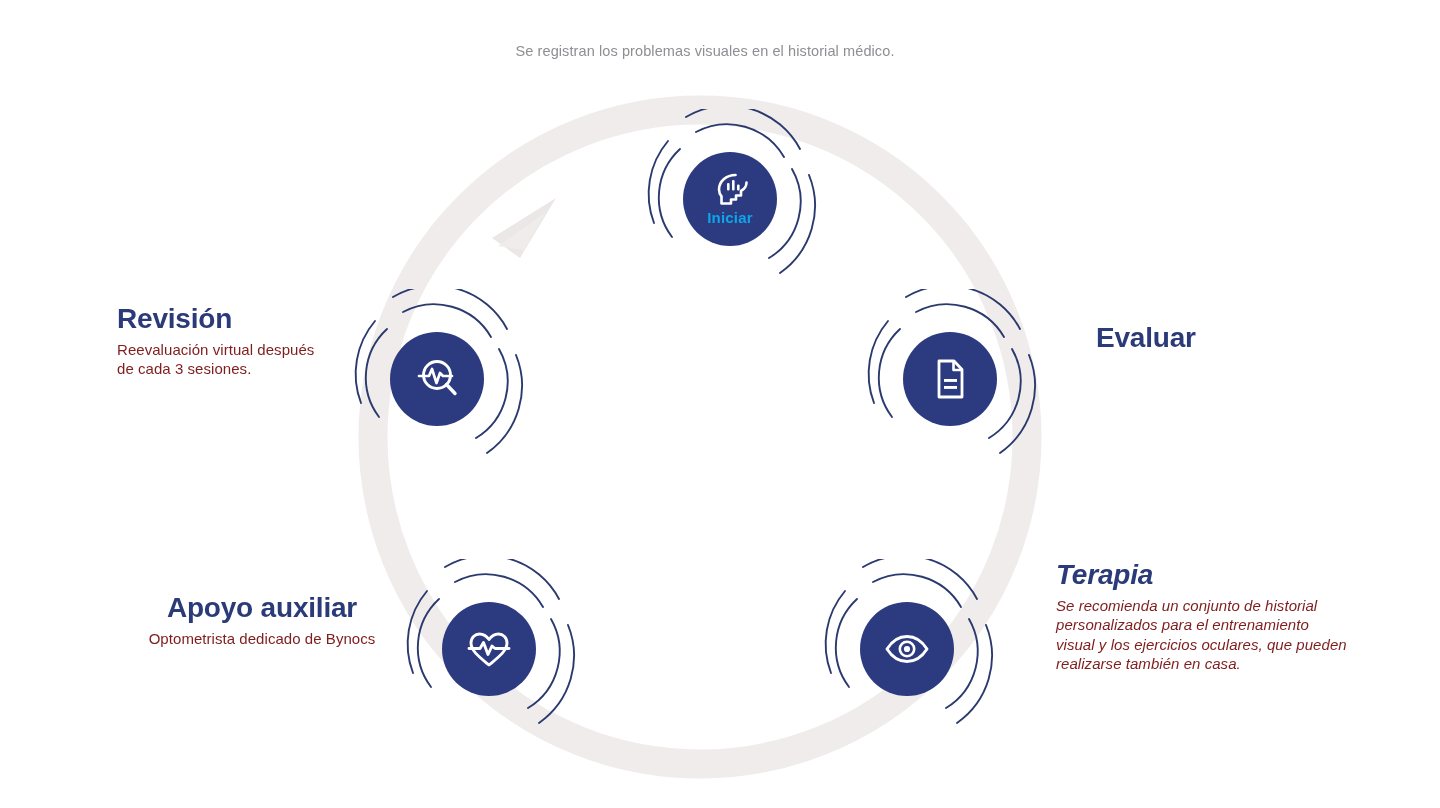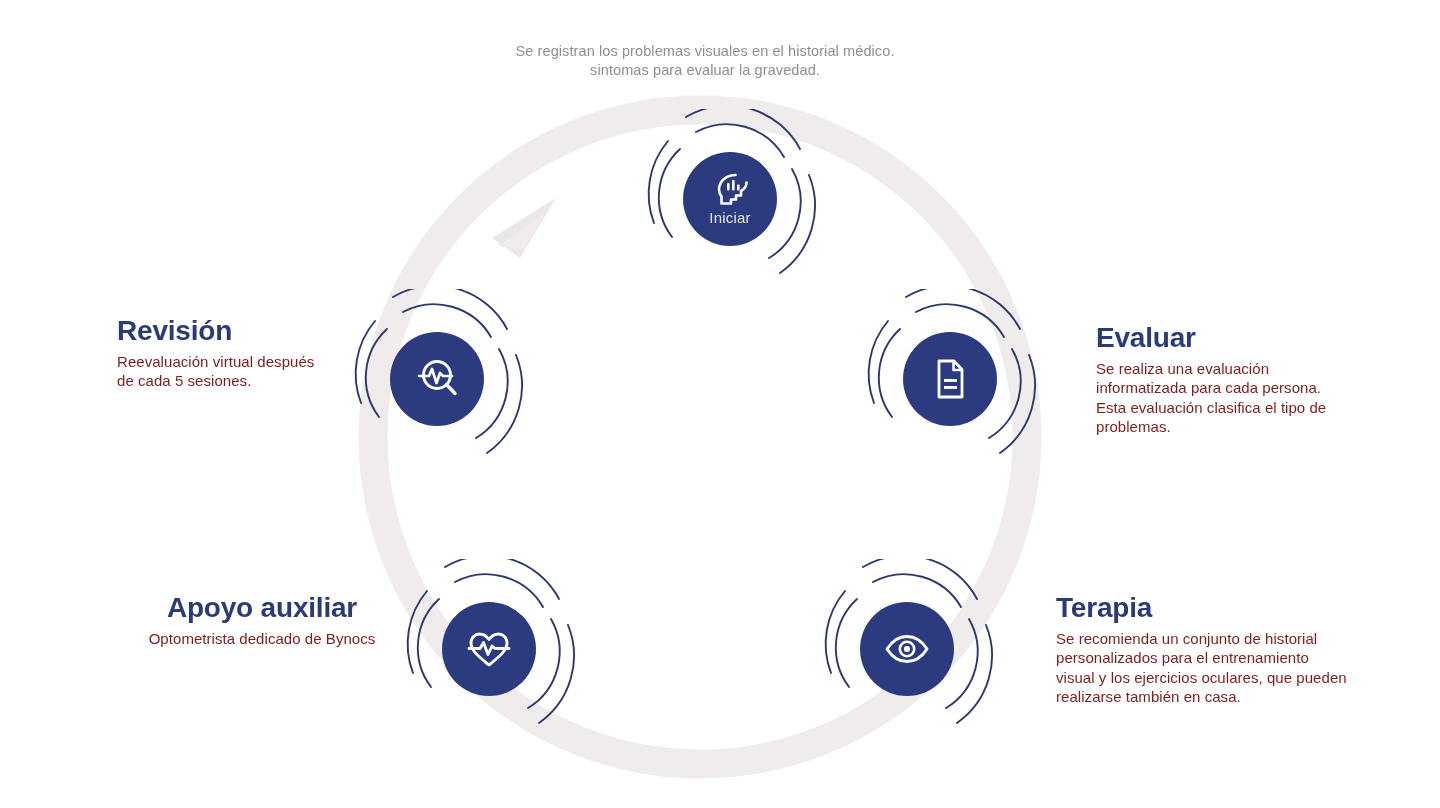--- a/index.html
+++ b/index.html
@@ -111,7 +111,6 @@
 
   <div class="top-caption">
     <div>Se registran los problemas visuales en el historial médico.</div>
-    <div>sintomas para evaluar la gravedad.</div>
   </div>
 
   <div class="node" id="node-iniciar" style="left:730px; top:199px;">

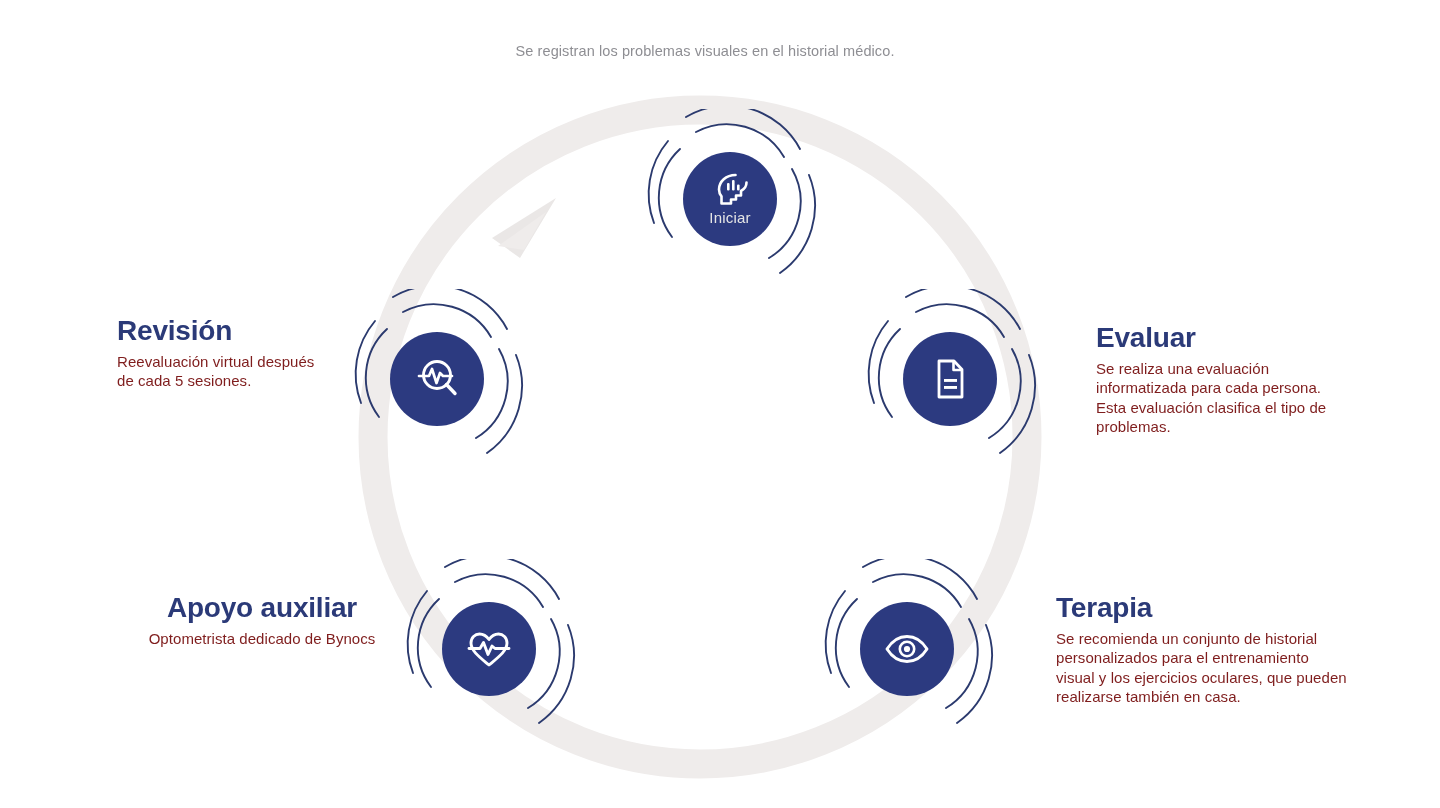--- a/index.html
+++ b/index.html
@@ -64,9 +64,9 @@
   }
   .node .disc svg { display: block; }
   .node-label {
-    color: #e5e5e5;
+    color: #0ea5e9;
     font-size: 15px;
-    font-weight: 400;
+    font-weight: 700;
     letter-spacing: .2px;
     margin-top: 1px;
   }

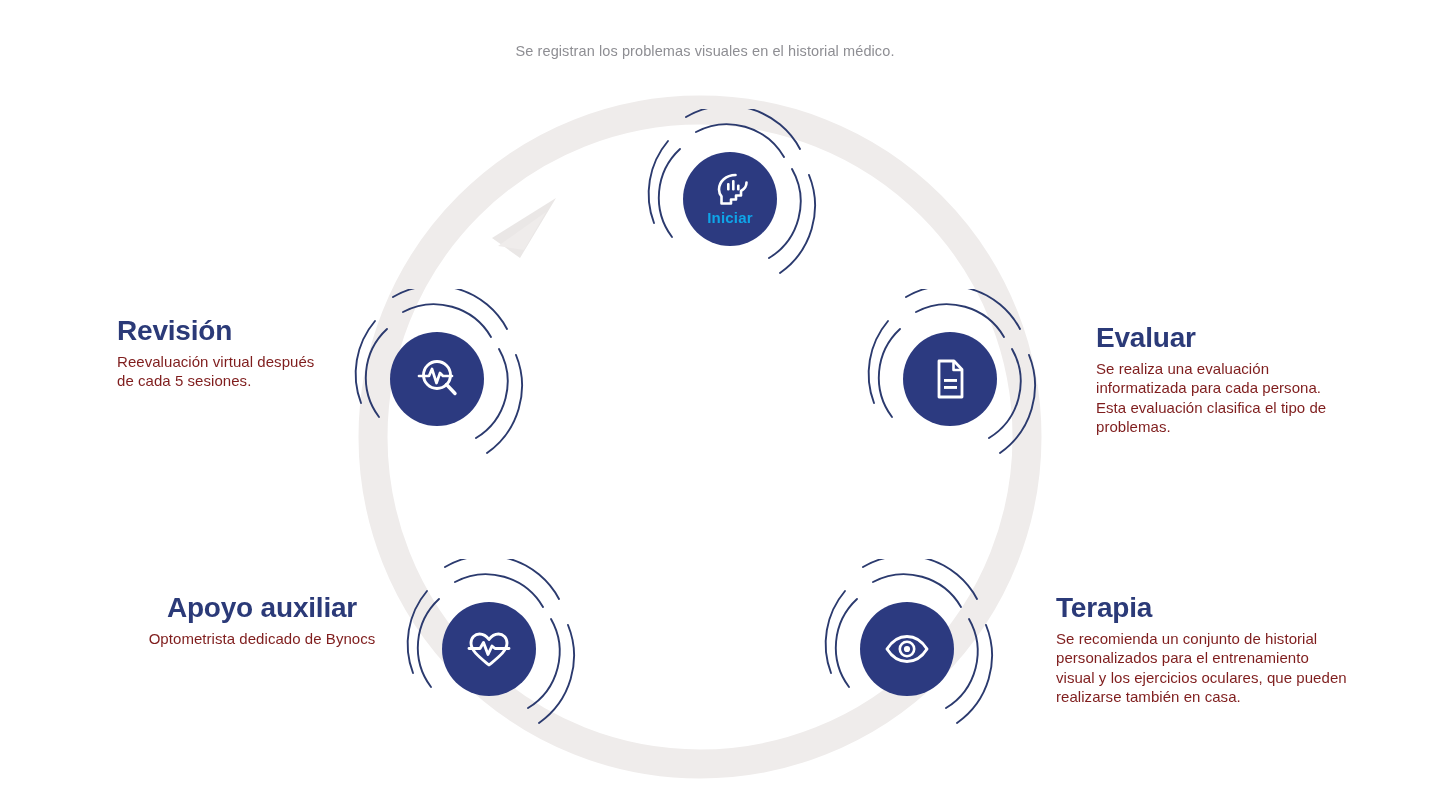--- a/index.html
+++ b/index.html
@@ -89,7 +89,7 @@
   }
   .block.left { text-align: left; }
 
-  #block-revision   { left: 117px; top: 316px; width: 250px; }
+  #block-revision   { left: 117px; top: 304px; width: 250px; }
   #block-apoyo      { left: 117px; top: 593px; width: 290px; text-align: center; }
   #block-evaluar    { left: 1096px; top: 323px; width: 300px; }
   #block-terapia    { left: 1056px; top: 593px; width: 330px; }

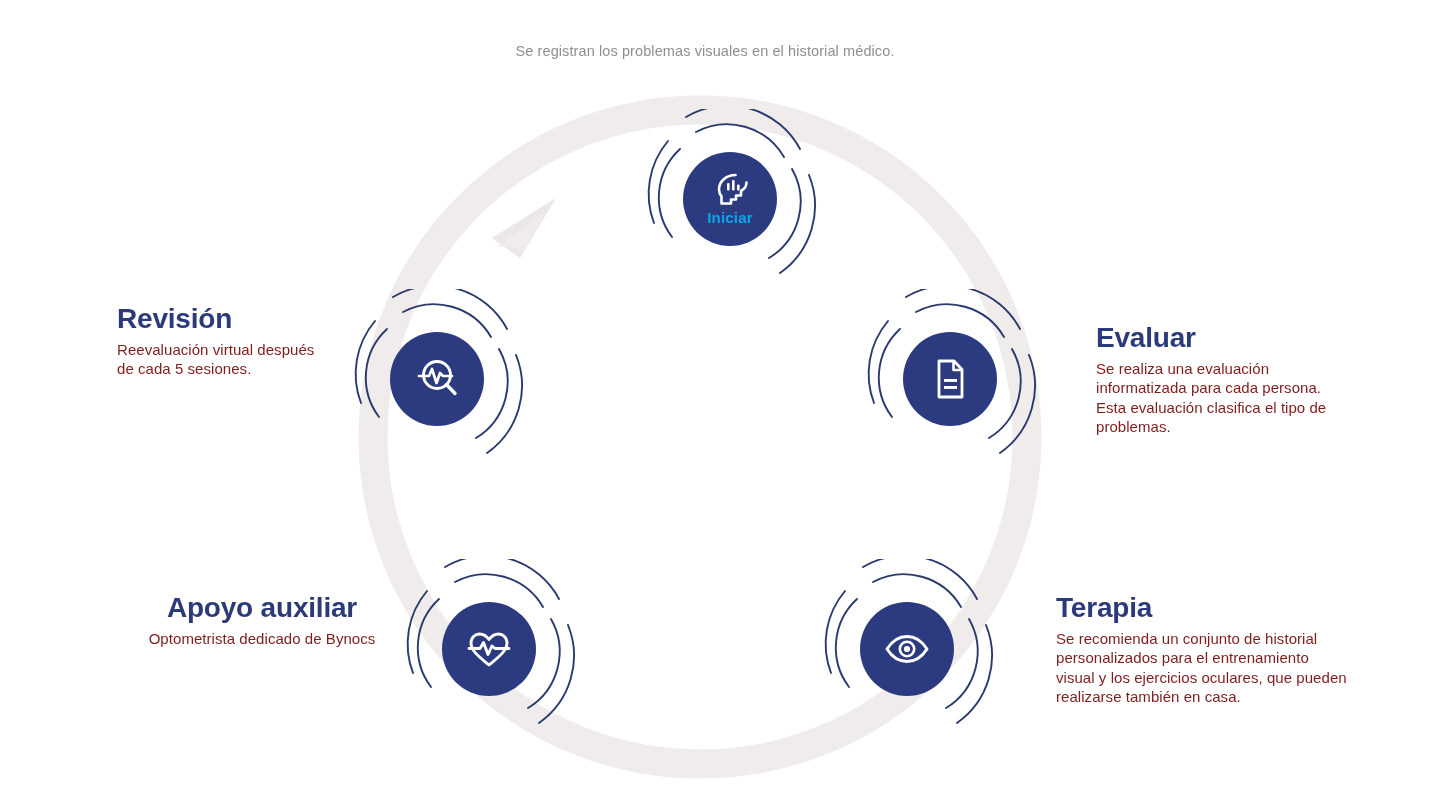--- a/index.html
+++ b/index.html
@@ -219,7 +219,7 @@
     <h3>Revisión</h3>
     <p>
       <span>Reevaluación virtual después</span><br>
-      <span>de cada 5 sesiones.</span>
+      <span>de cada 3 sesiones.</span>
     </p>
   </div>
 

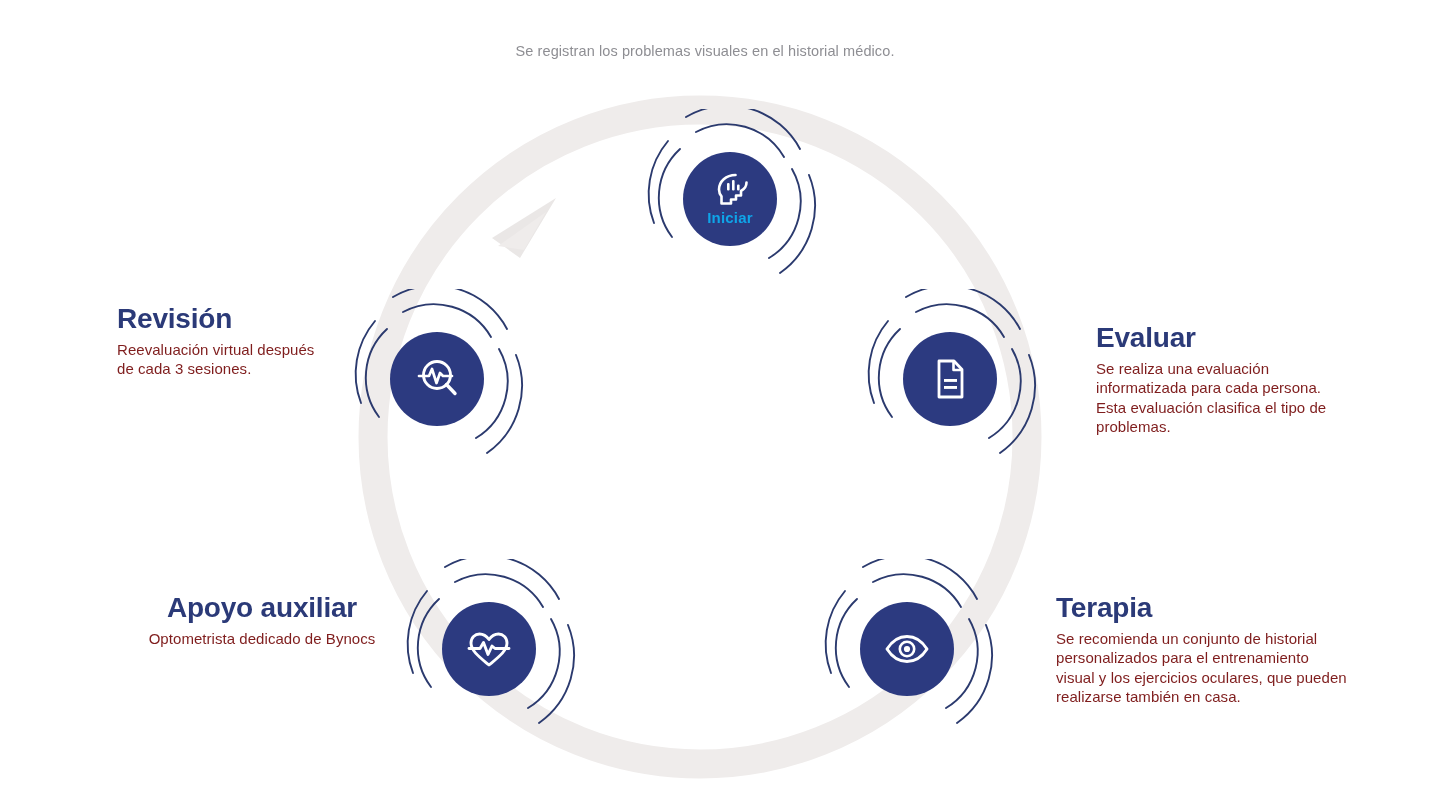--- a/index.html
+++ b/index.html
@@ -232,12 +232,6 @@
 
   <div class="block left" id="block-evaluar">
     <h3>Evaluar</h3>
-    <p>
-      <span>Se realiza una evaluación</span><br>
-      <span>informatizada para cada persona.</span><br>
-      <span> Esta evaluación clasifica el tipo de</span><br>
-      <span>problemas.</span>
-    </p>
   </div>
 
   <div class="block left" id="block-terapia">

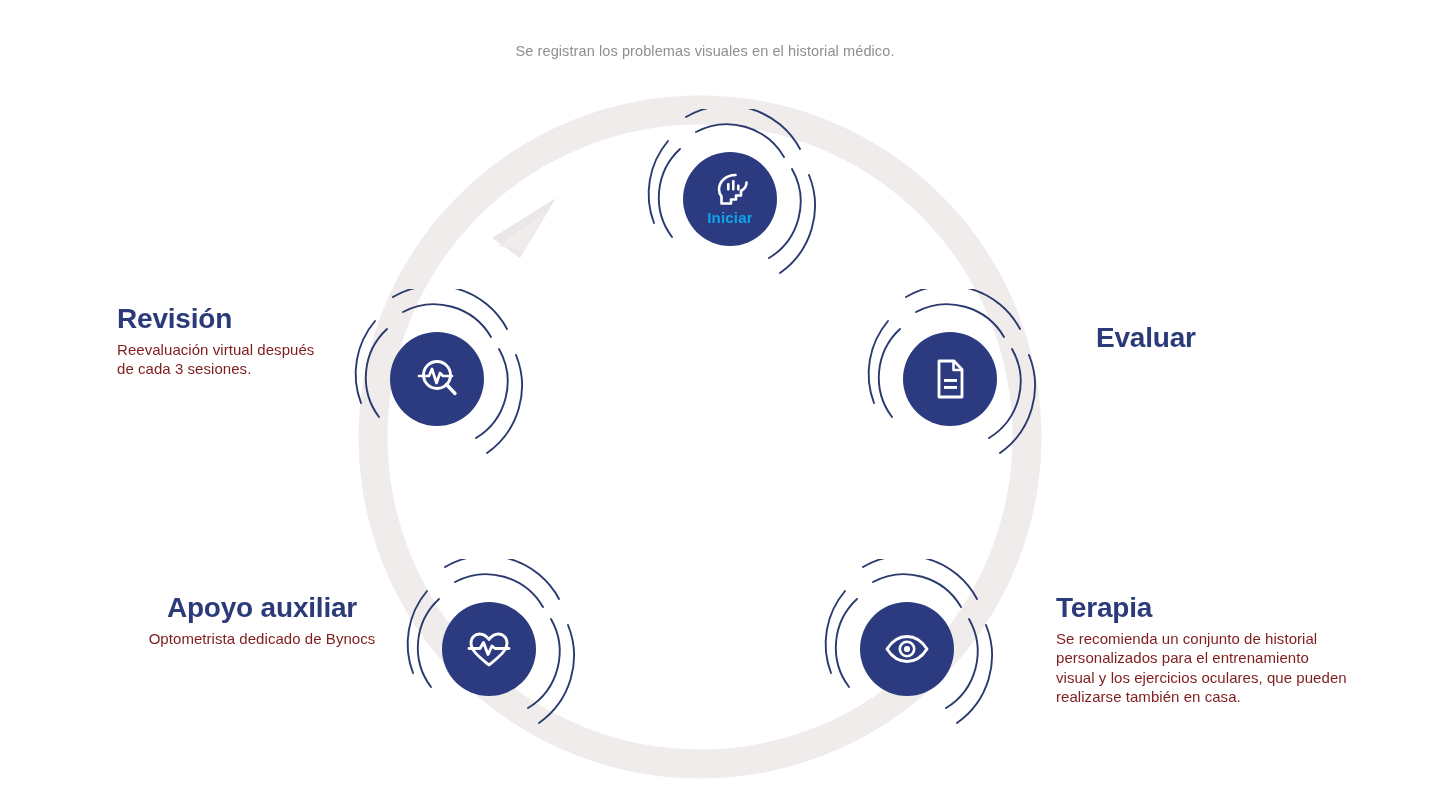--- a/index.html
+++ b/index.html
@@ -92,7 +92,7 @@
   #block-revision   { left: 117px; top: 304px; width: 250px; }
   #block-apoyo      { left: 117px; top: 593px; width: 290px; text-align: center; }
   #block-evaluar    { left: 1096px; top: 323px; width: 300px; }
-  #block-terapia    { left: 1056px; top: 593px; width: 330px; }
+  #block-terapia    { left: 1056px; top: 560px; width: 330px; font-style: italic; }
 </style>
 </head>
 <body>

